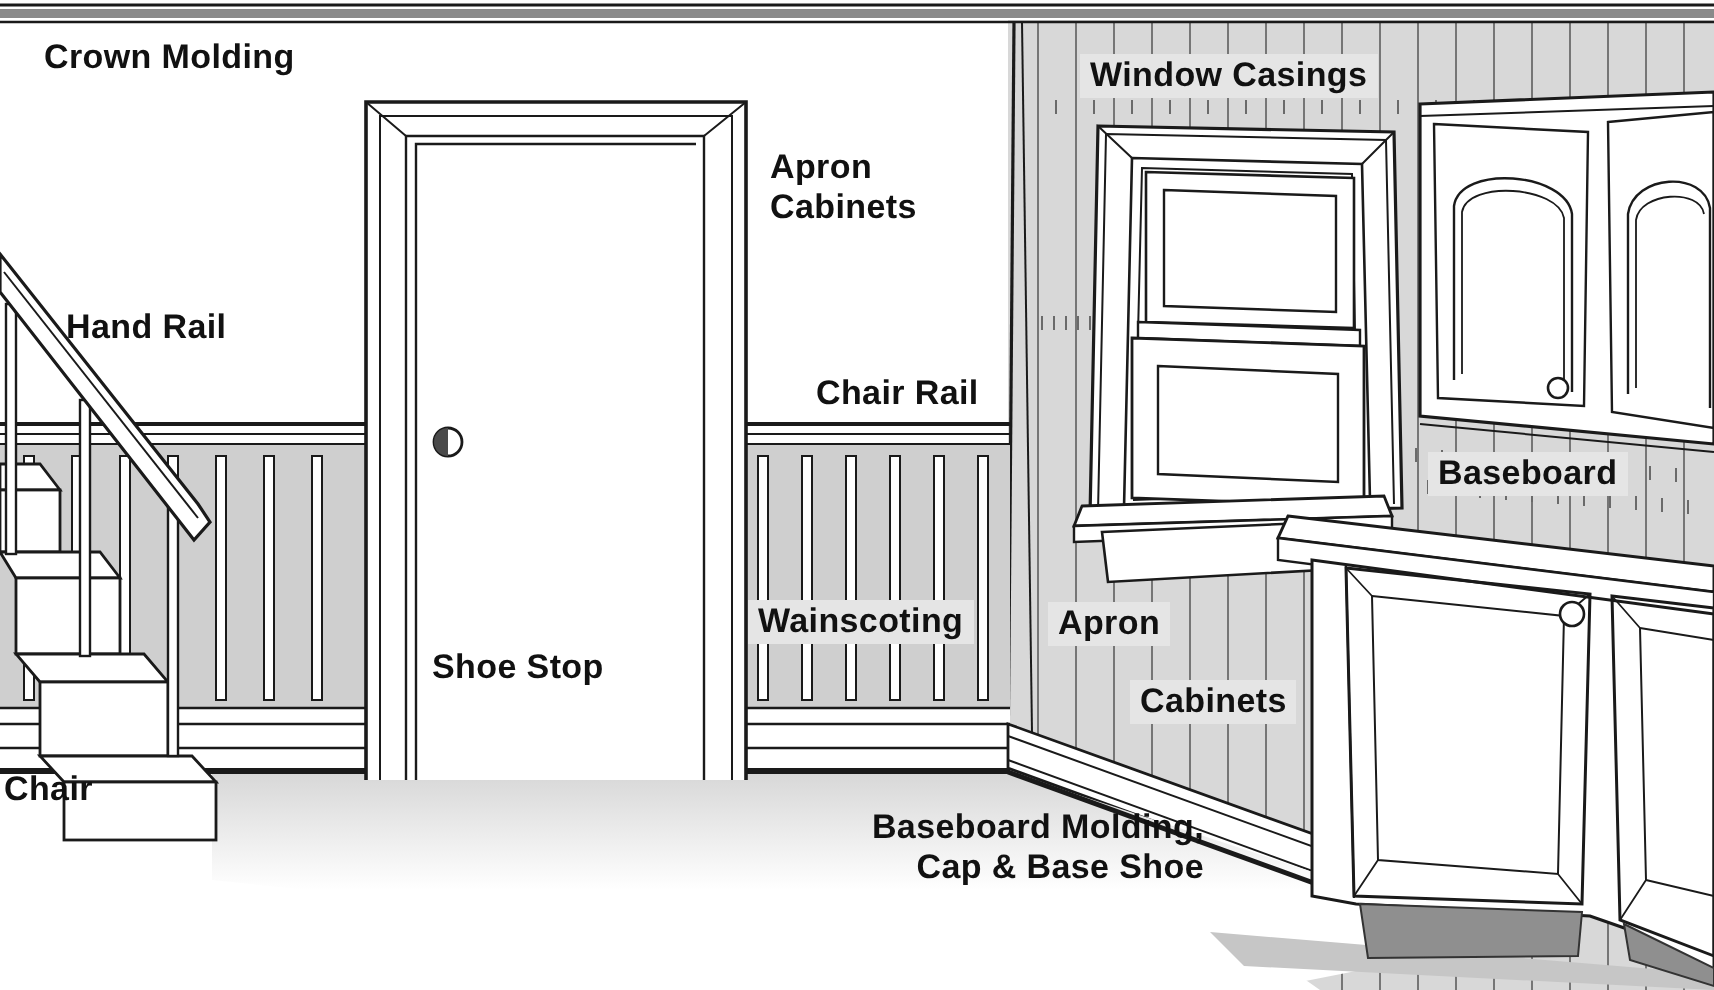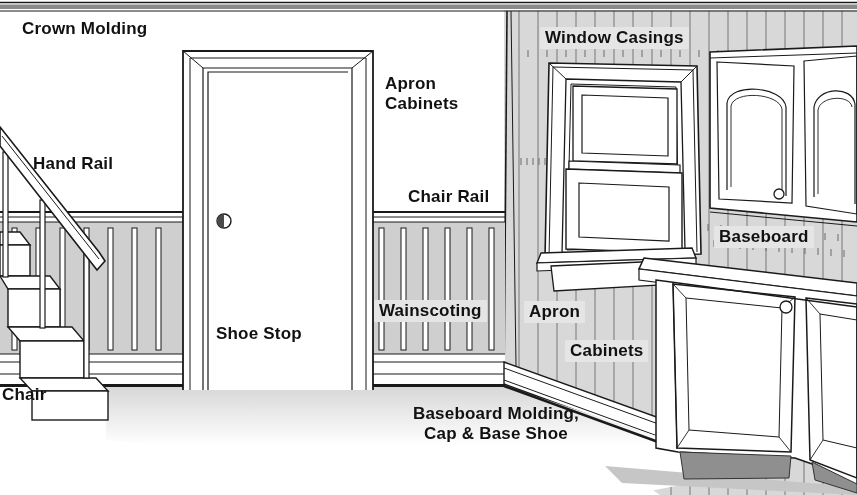--- a/index.html
+++ b/index.html
@@ -13,7 +13,7 @@
     color:#111;white-space:nowrap;letter-spacing:.2px;
   }
   .lbl.bg{background:#e5e5e5;padding:1px 5px;}
-  .lbl.center{text-align:center;white-space:normal;}
+  .lbl.center{text-align:right;white-space:normal;}
 </style>
 </head>
 <body>

